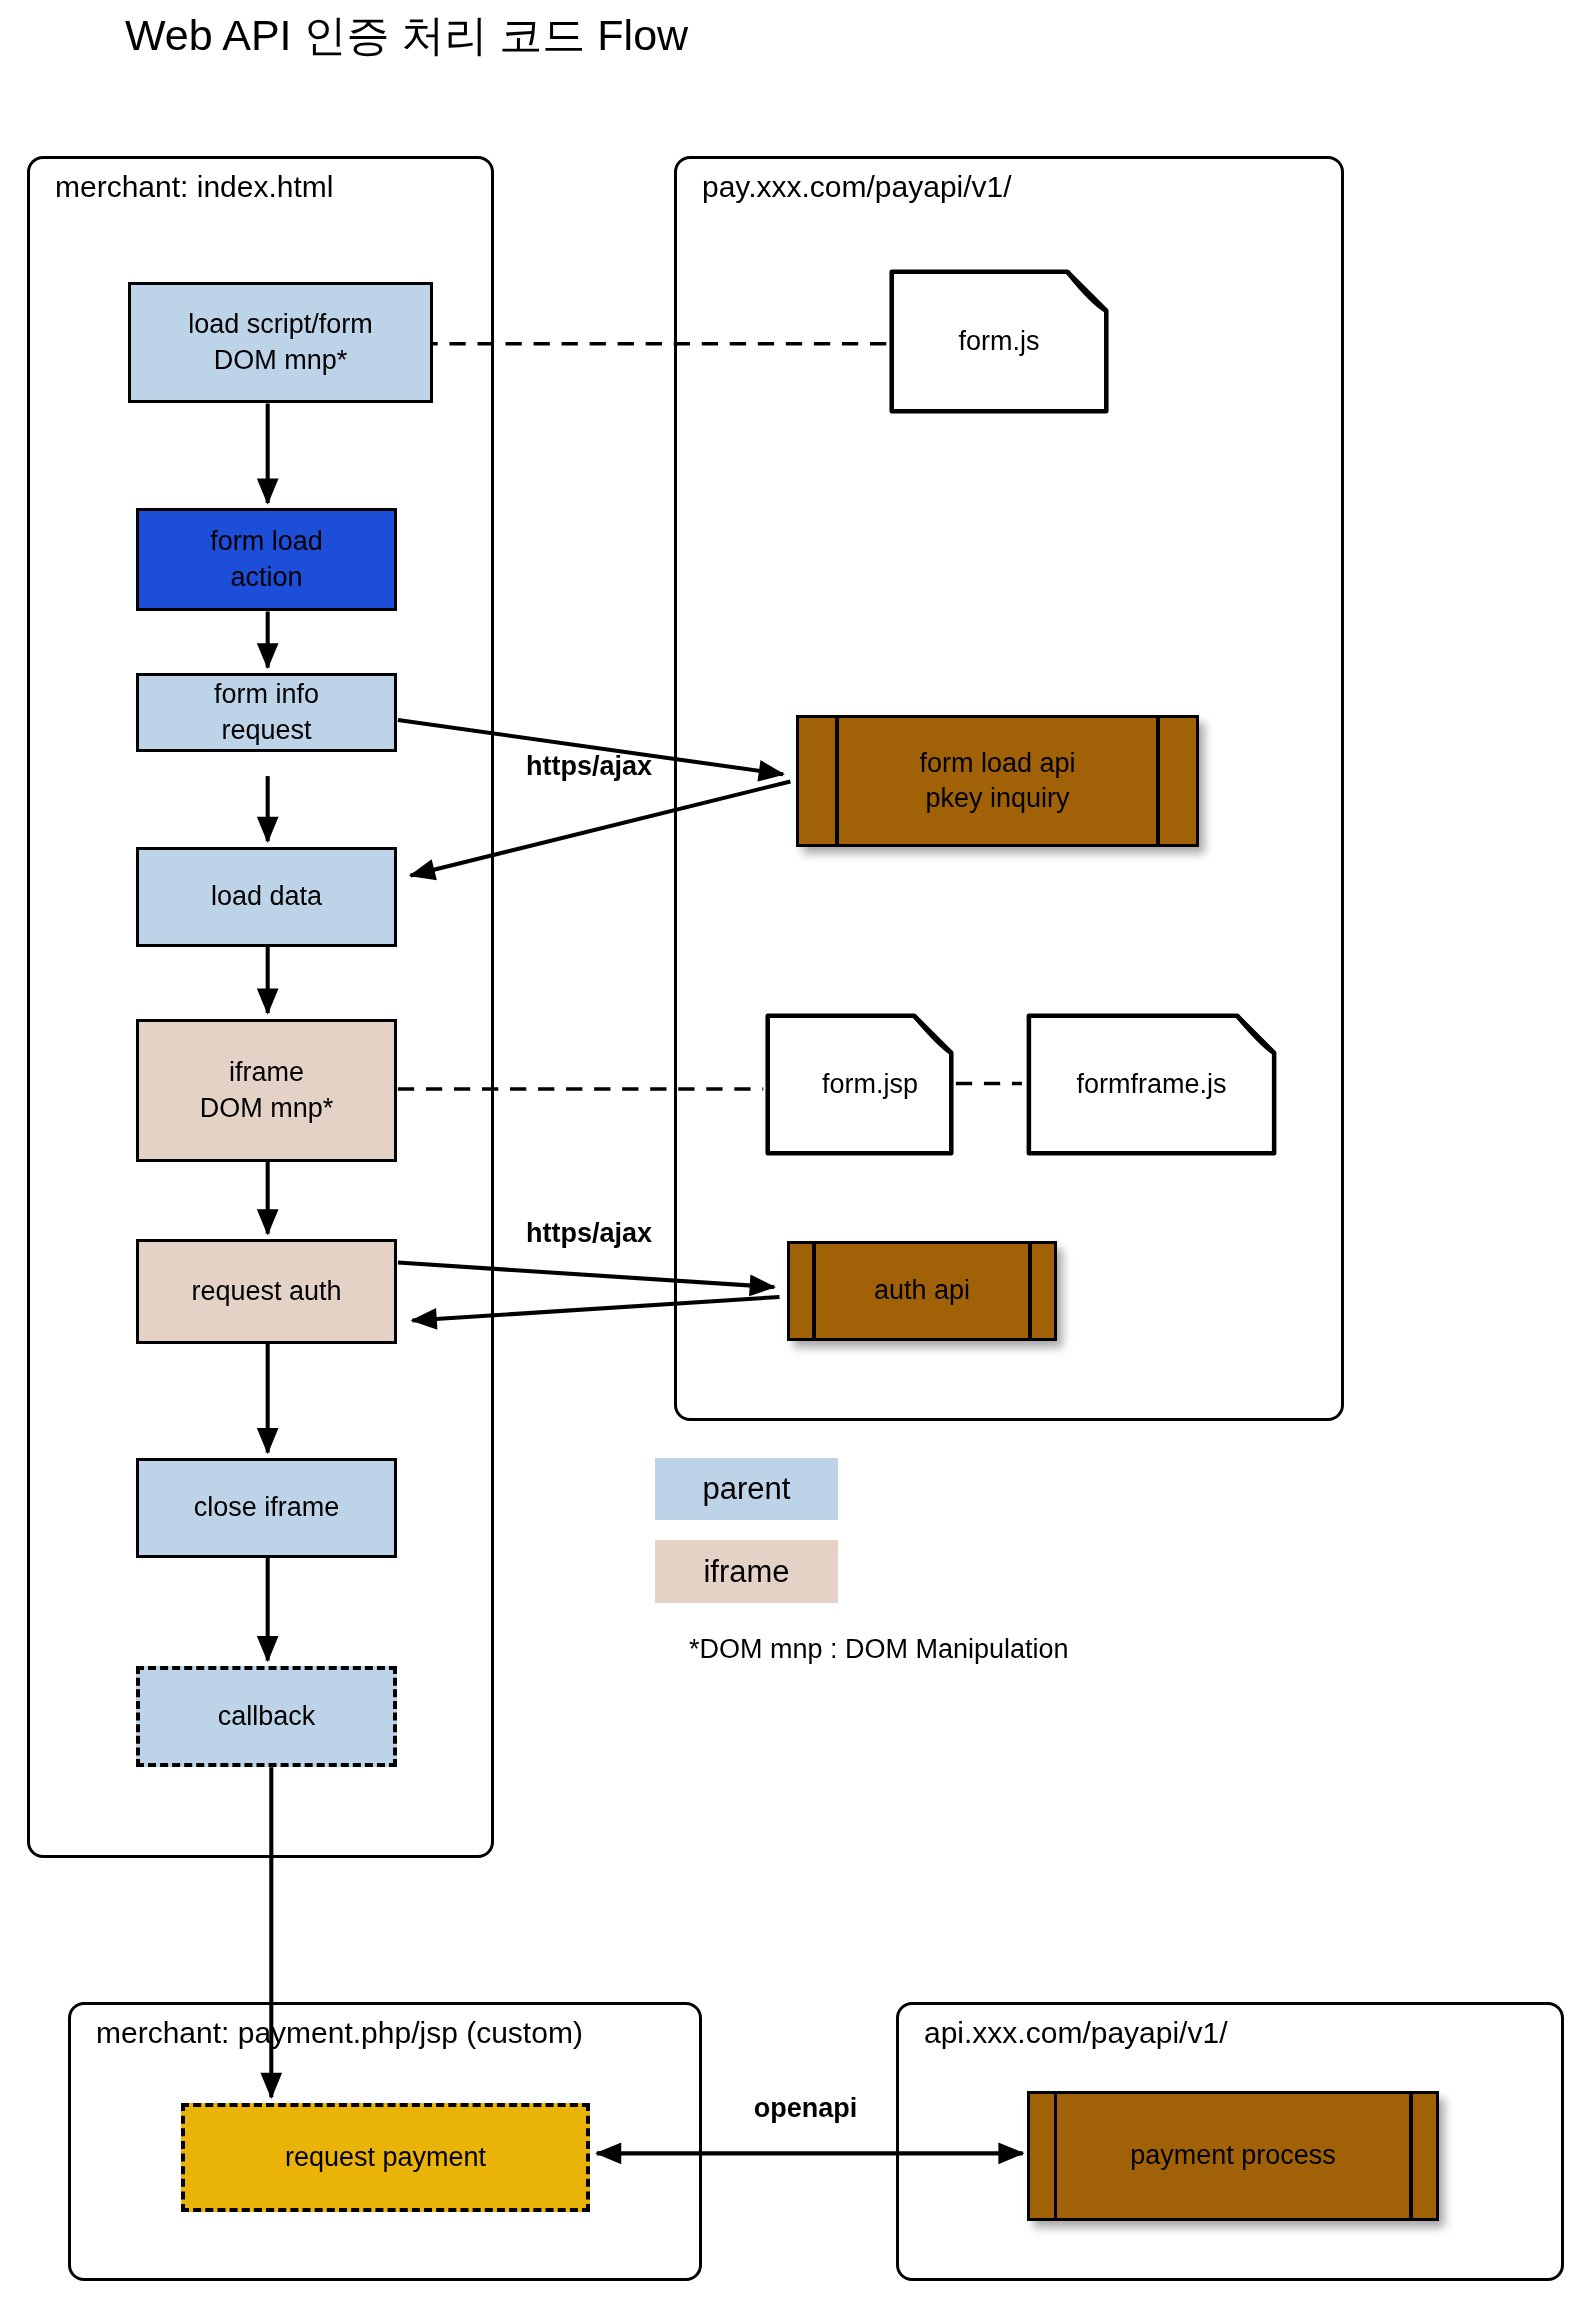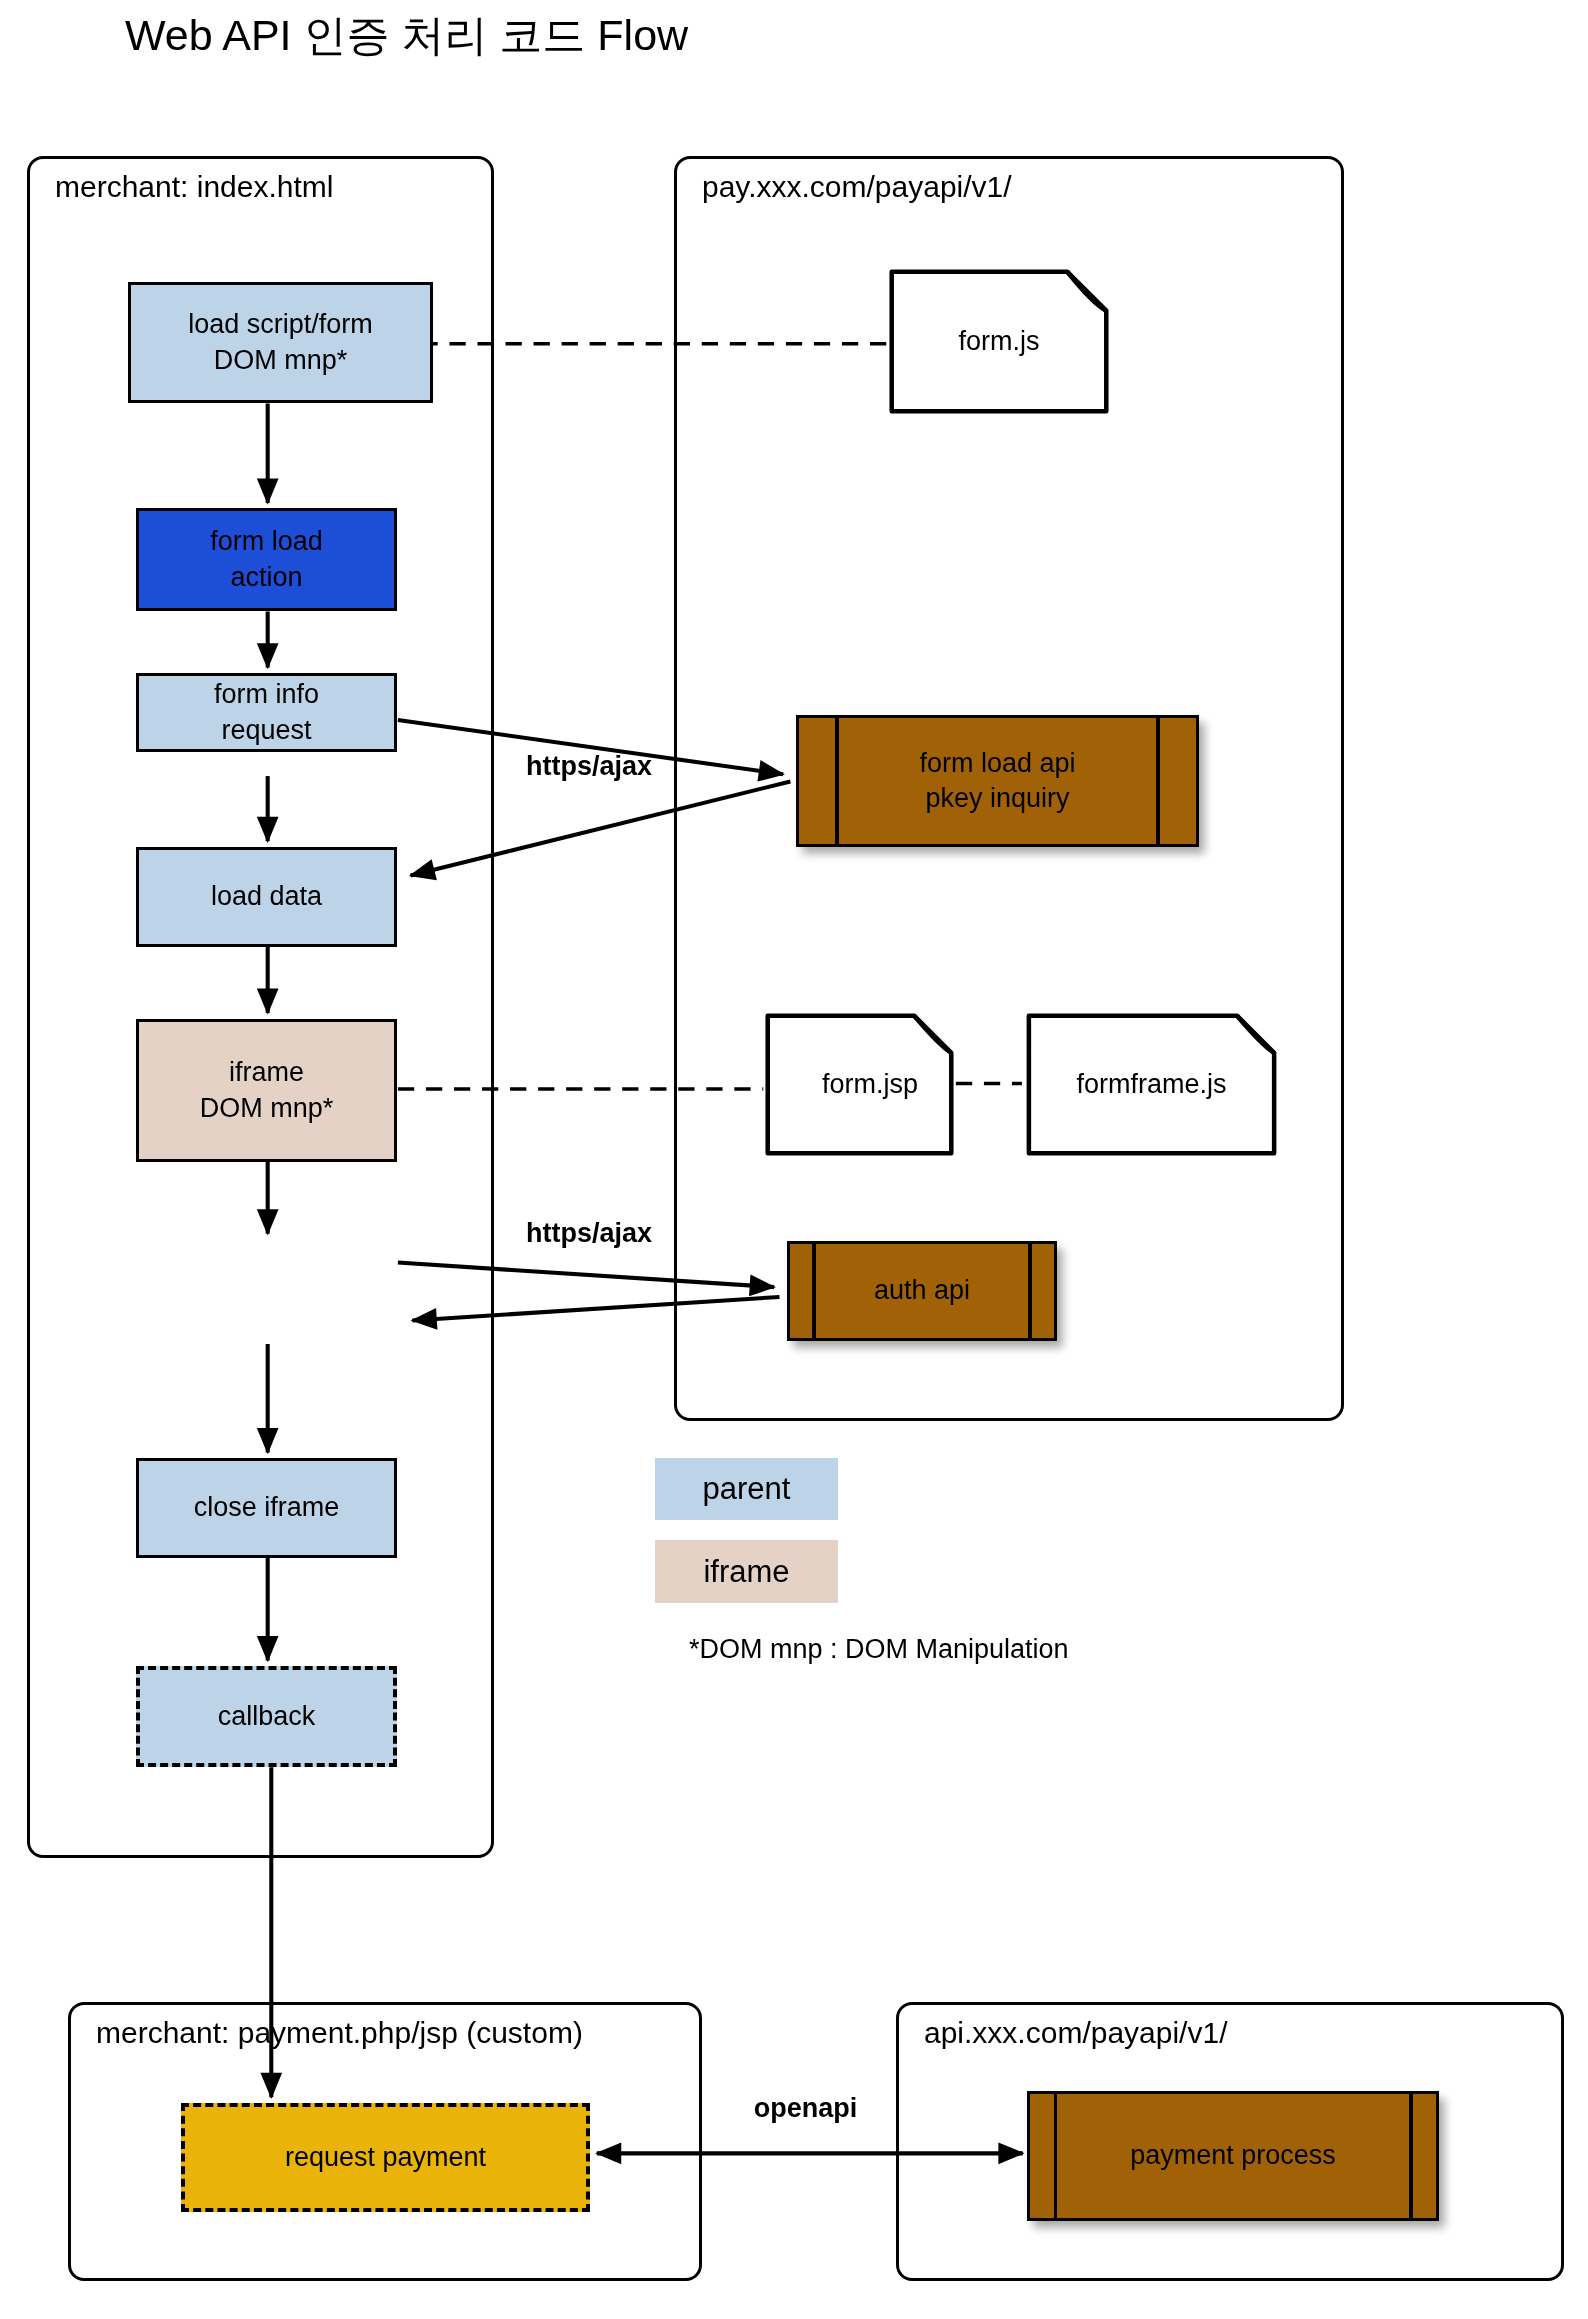--- a/index.html
+++ b/index.html
@@ -117,6 +117,7 @@
   <div class="node fill-parent" id="n-load-data" style="background: rgb(189, 211, 232);">load data</div>
   <div class="node fill-iframe" id="n-iframe-dom" style="background: rgb(229, 210, 198);">iframe
 DOM mnp*</div>
+  <div class="node fill-iframe" id="n-request-auth" style="background: rgb(229, 210, 198);">request auth</div>
   <div class="node fill-parent" id="n-close-iframe" style="background: rgb(189, 211, 232);">close iframe</div>
   <div class="node fill-parent" id="n-callback" style="background: rgb(189, 211, 232);">callback</div>
   <div class="node" id="n-request-payment">request payment</div>

